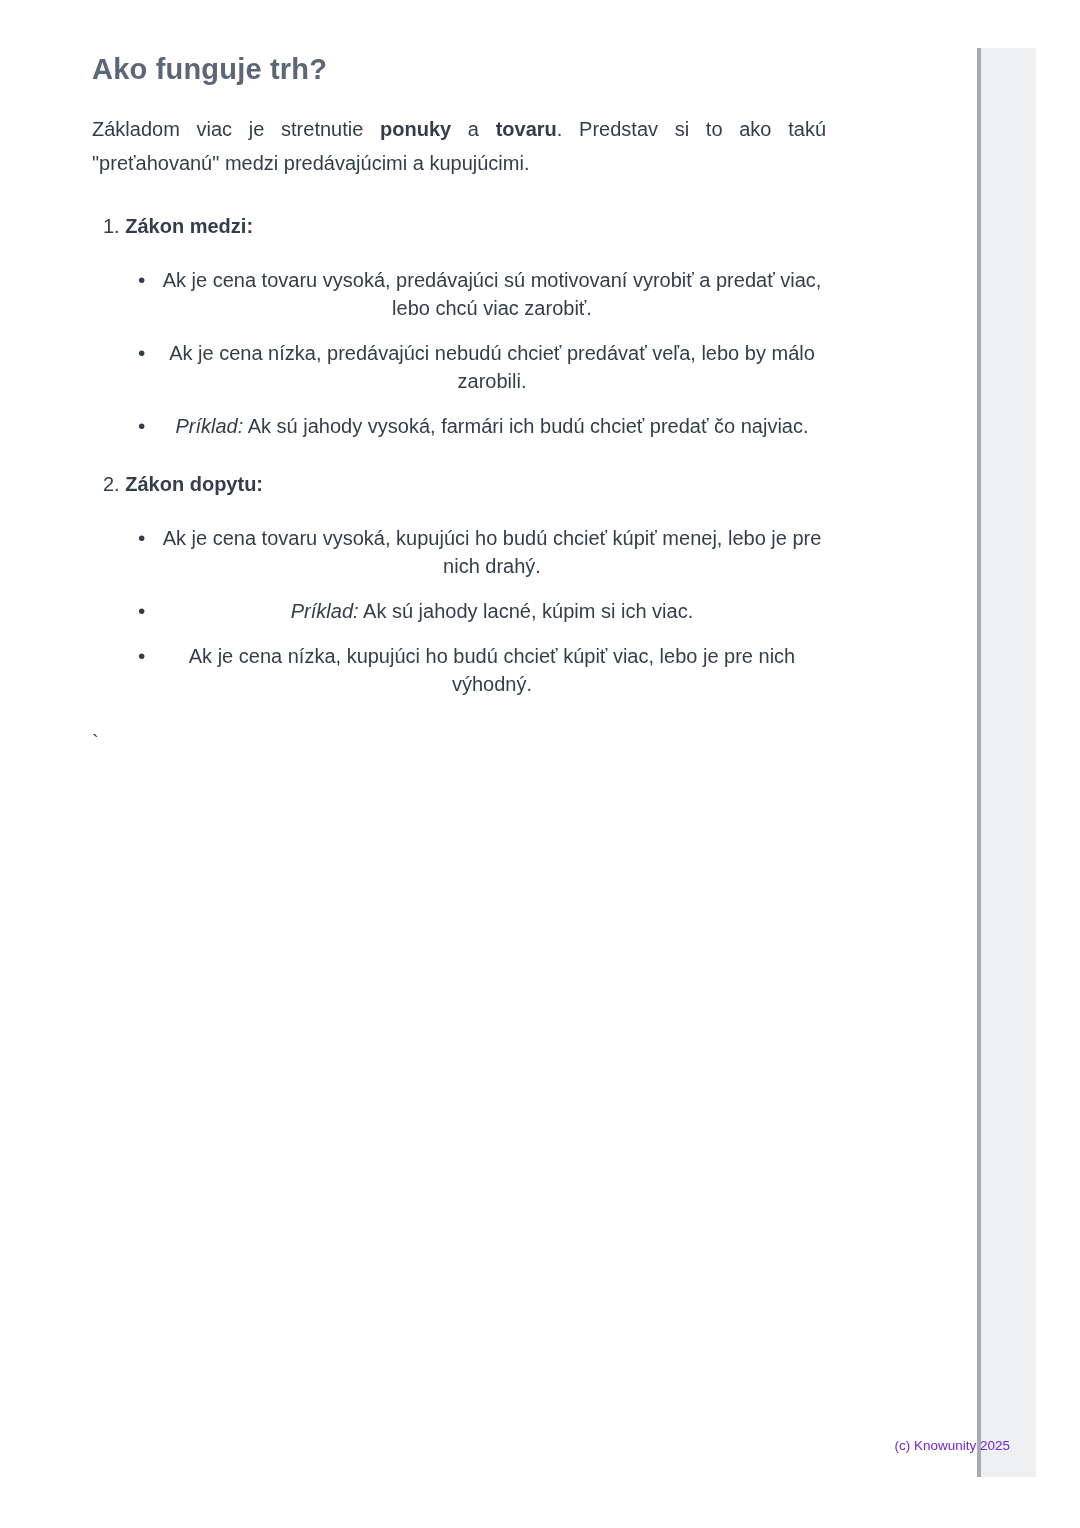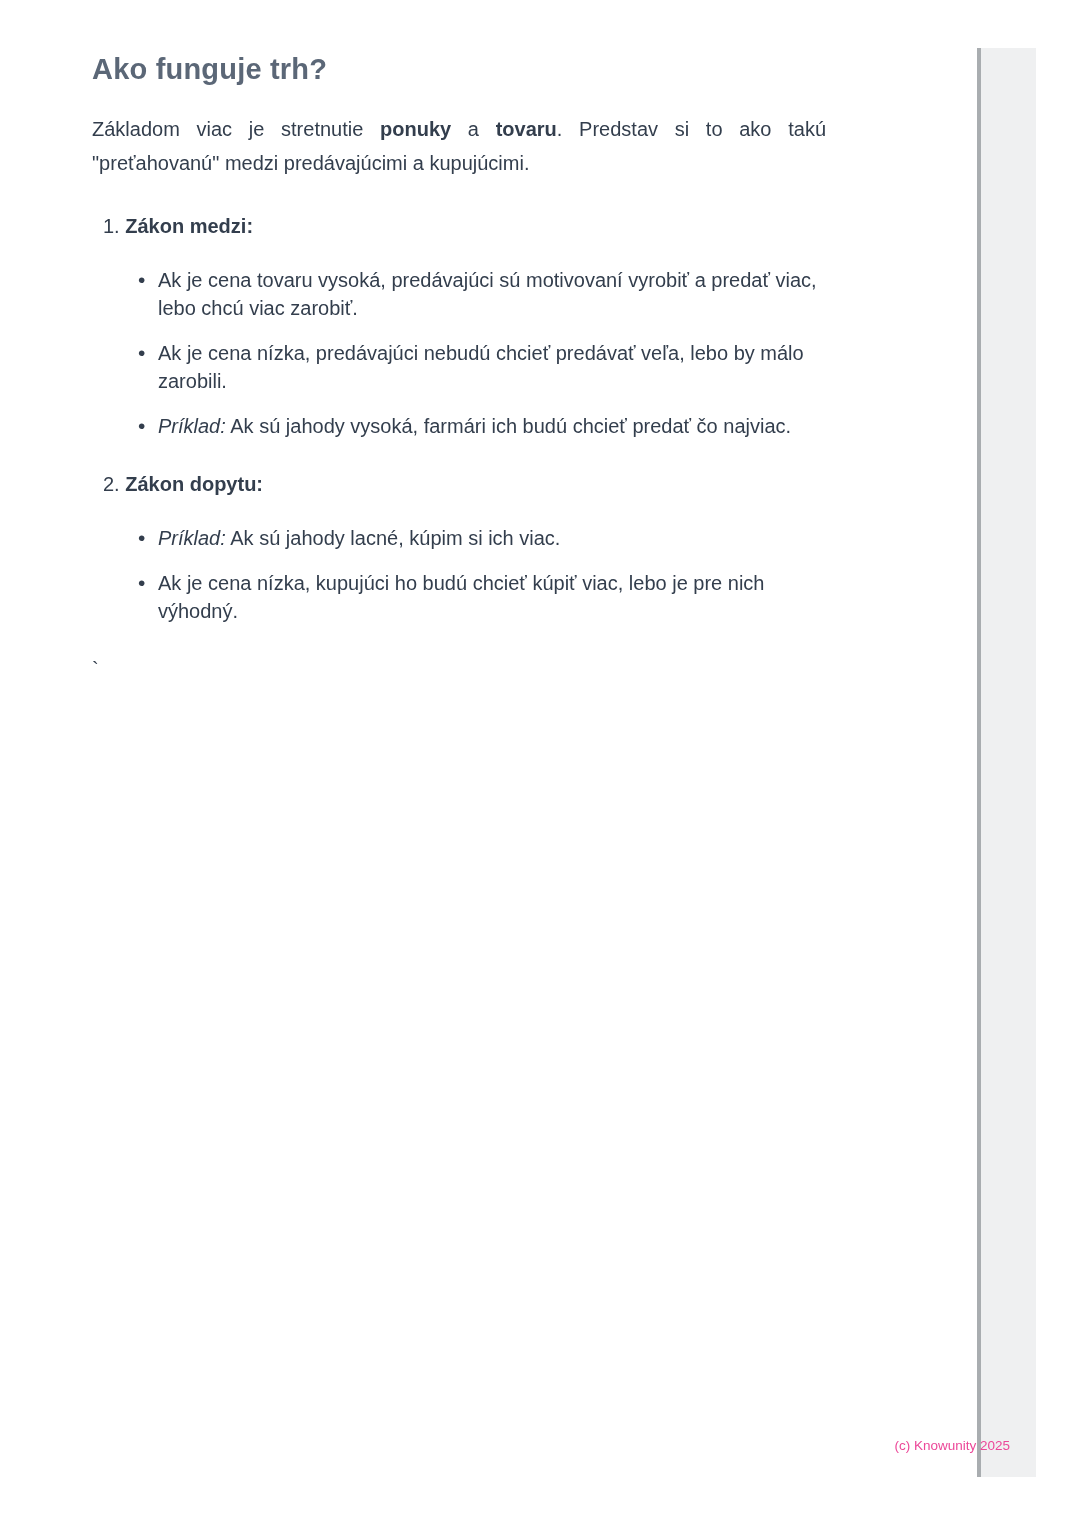--- a/index.html
+++ b/index.html
@@ -65,6 +65,7 @@
     list-style: none;
     margin: 0;
     padding: 0 0 0 46px;
+    text-align: center;
   }
   ul.bullets li {
     position: relative;

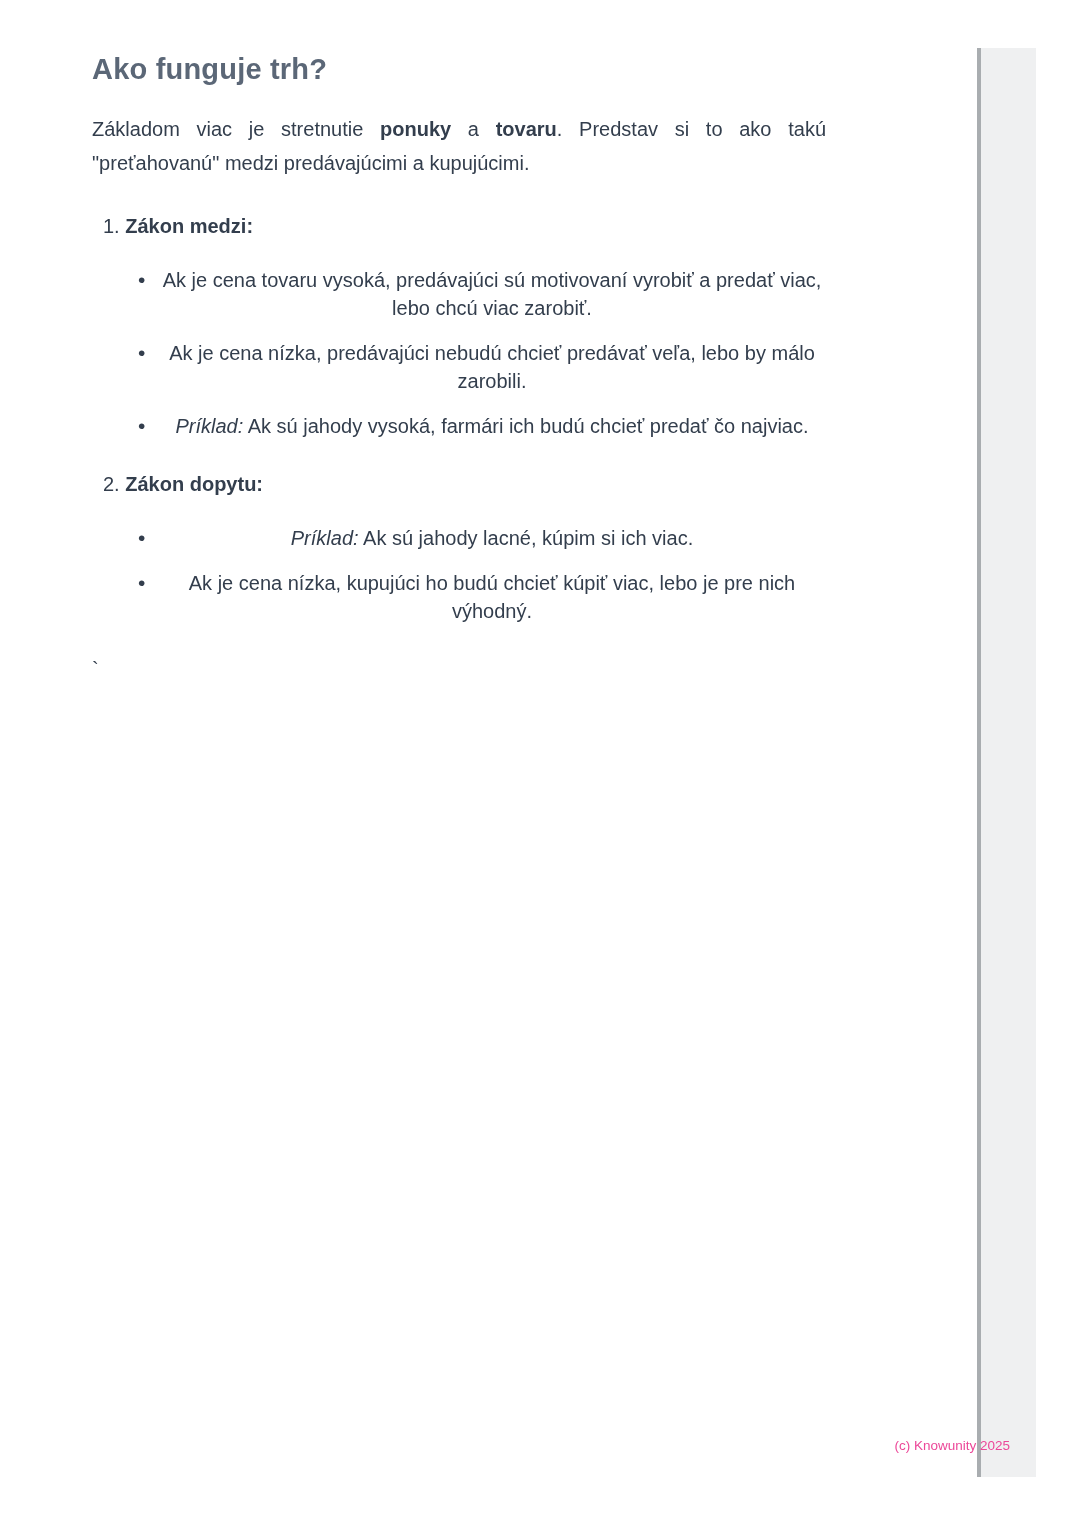--- a/index.html
+++ b/index.html
@@ -130,6 +130,7 @@
         <span class="label">Zákon dopytu:</span>
       </div>
       <ul class="bullets">
+        <li><span>Ak je cena tovaru vysoká, kupujúci ho budú chcieť kúpiť menej, lebo je pre nich drahý.</span></li>
         <li><span class="i">Príklad:</span><span> Ak sú jahody lacné, kúpim si ich viac.</span></li>
         <li><span>Ak je cena nízka, kupujúci ho budú chcieť kúpiť viac, lebo je pre nich výhodný.</span></li>
       </ul>

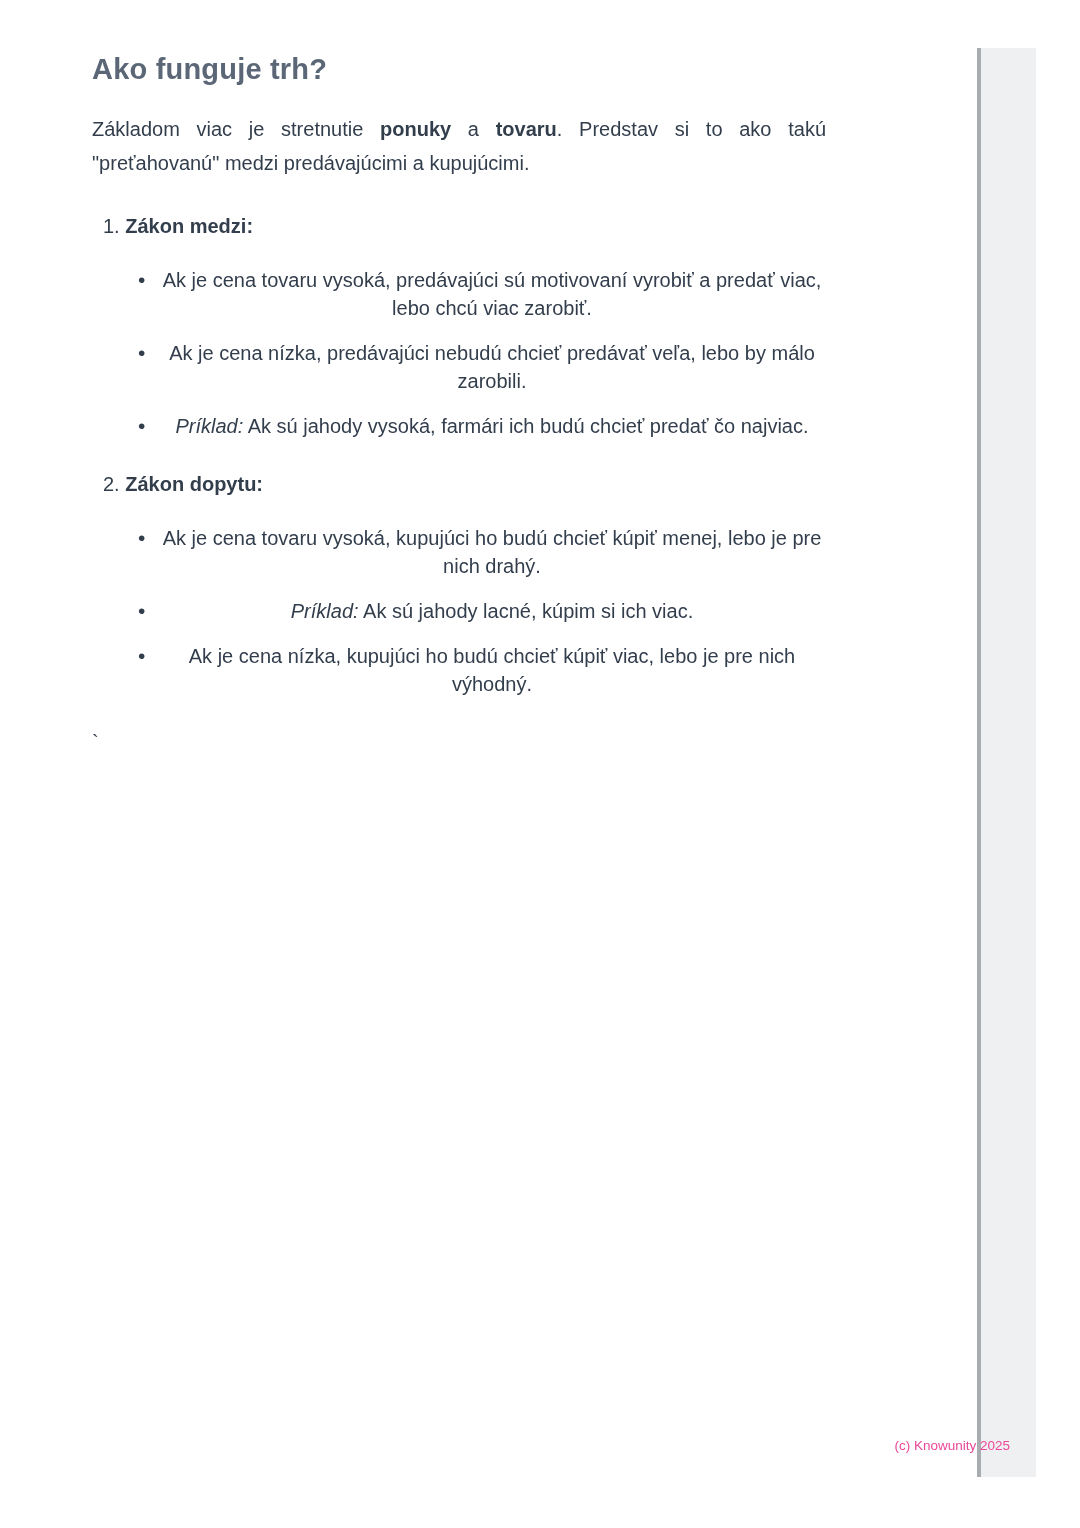--- a/index.html
+++ b/index.html
@@ -95,7 +95,7 @@
     width: 1010px;
     text-align: right;
     font-size: 13.5px;
-    color: #ec4899;
+    color: #6d28d9;
     z-index: 2;
   }
 </style>

